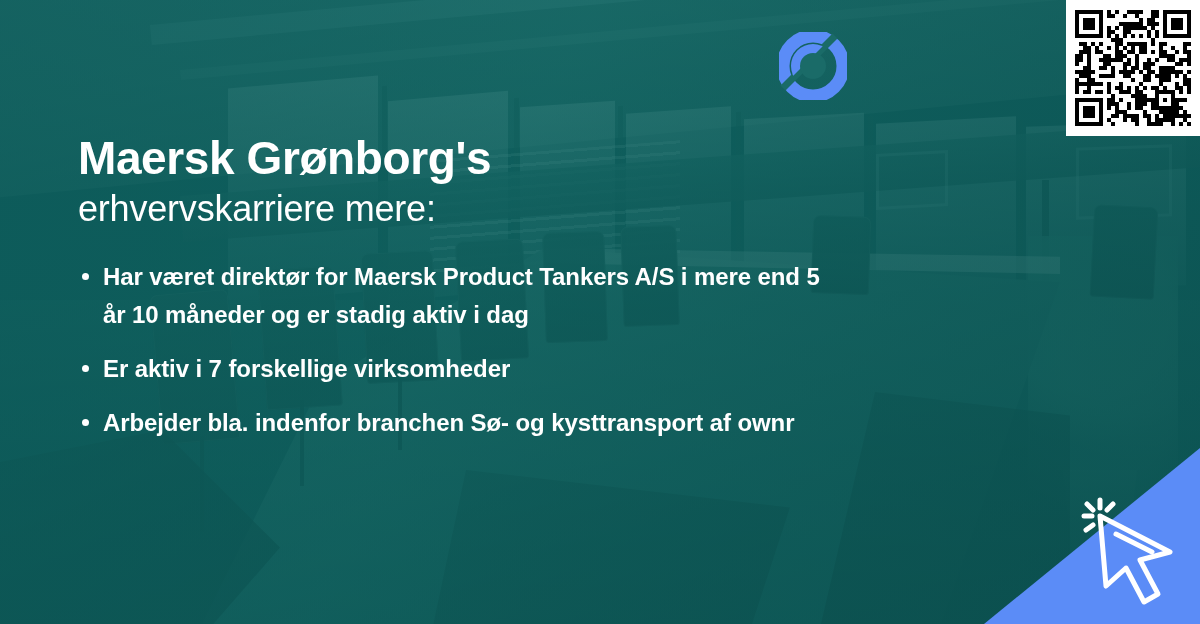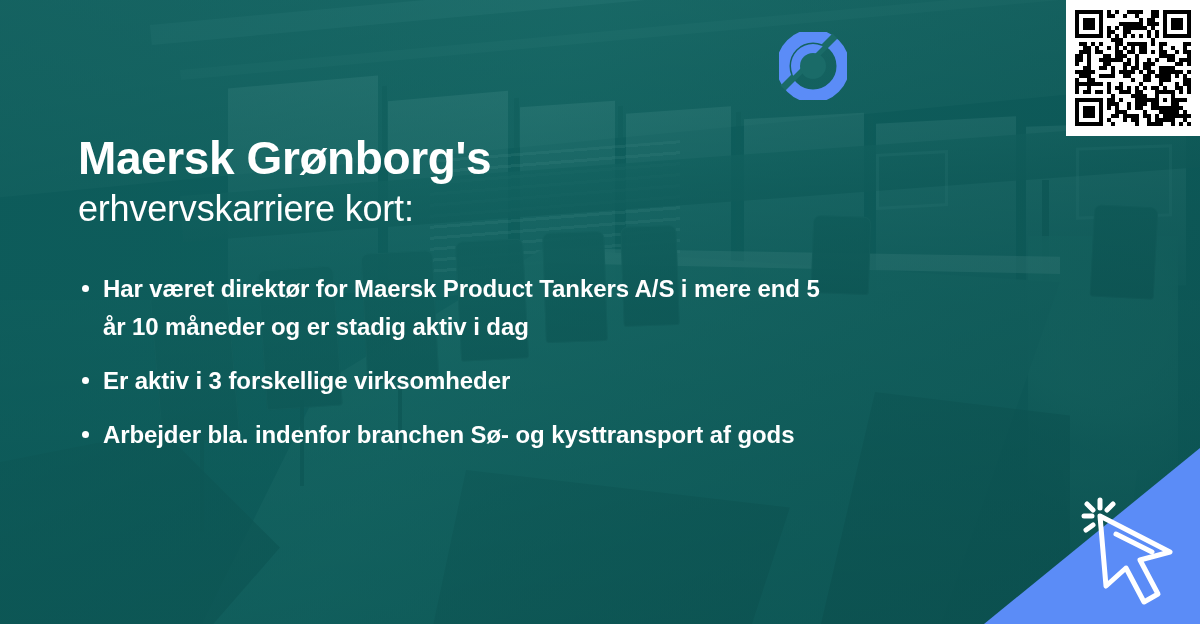--- a/index.html
+++ b/index.html
@@ -1169,7 +1169,7 @@
 
   <div class="content">
     <div class="title">Maersk Grønborg's</div>
-    <div class="subtitle">erhvervskarriere kort:</div>
+    <div class="subtitle">erhvervskarriere mere:</div>
 
     <ul class="bullets" id="bullets">
         <li><span class="dot"></span><span>Har været direktør for Maersk Product Tankers A/S i mere end 5 år 10 måneder og er stadig aktiv i dag</span></li>

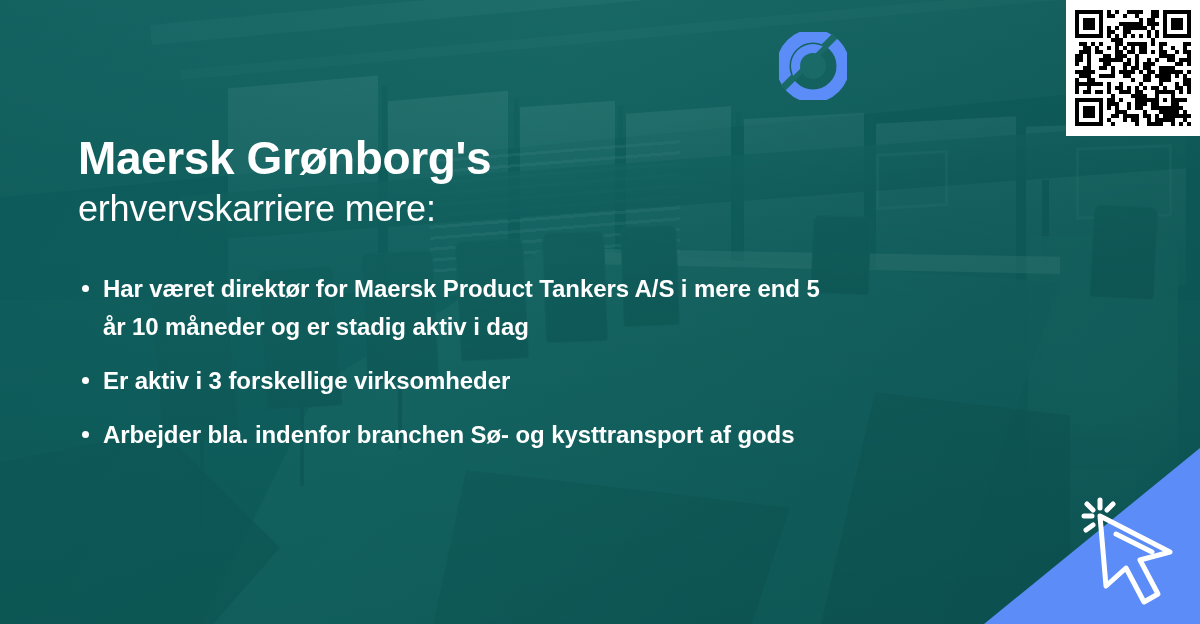--- a/index.html
+++ b/index.html
@@ -209,7 +209,7 @@
     line-height:1.18; margin-top:4px; letter-spacing:-0.2px;
   }
 
-  .bullets{ margin-top:40px; list-style:none; }
+  .bullets{ margin-top:28px; list-style:none; }
   .bullets li{
     position:relative;
     font-size:24px; font-weight:700; color:#ffffff;

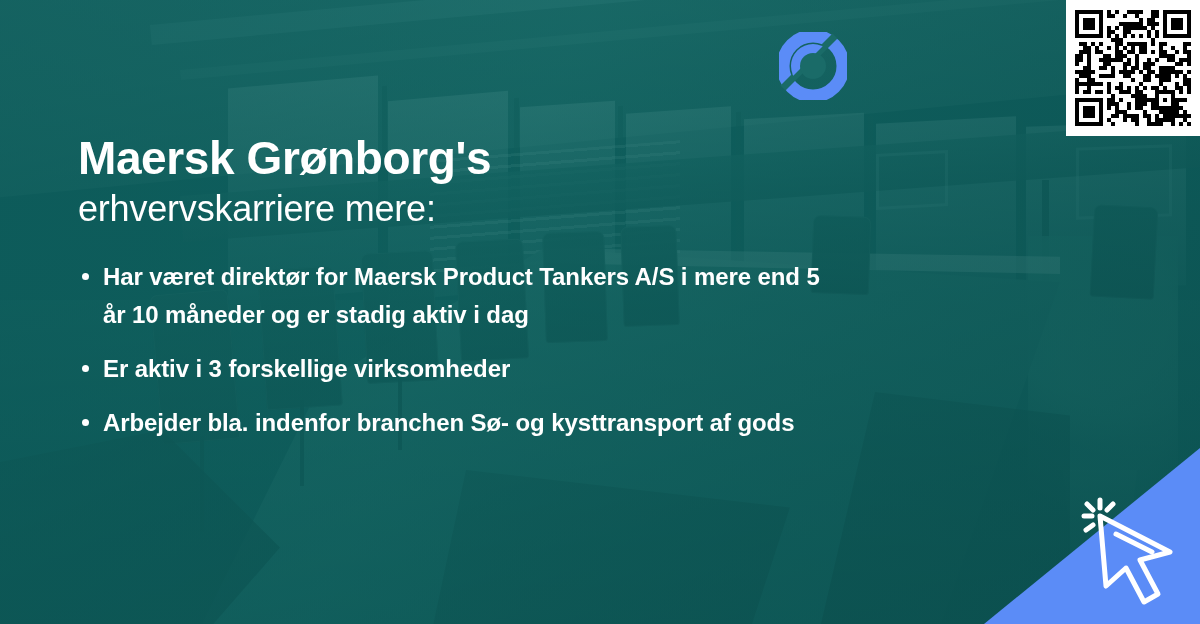--- a/index.html
+++ b/index.html
@@ -1173,7 +1173,7 @@
 
     <ul class="bullets" id="bullets">
         <li><span class="dot"></span><span>Har været direktør for Maersk Product Tankers A/S i mere end 5 år 10 måneder og er stadig aktiv i dag</span></li>
-        <li><span class="dot"></span><span>Er aktiv i 3 forskellige virksomheder</span></li>
+        <li><span class="dot"></span><span>Er aktiv i 7 forskellige virksomheder</span></li>
         <li><span class="dot"></span><span>Arbejder bla. indenfor branchen Sø- og kysttransport af gods</span></li>
       </ul>
   </div>

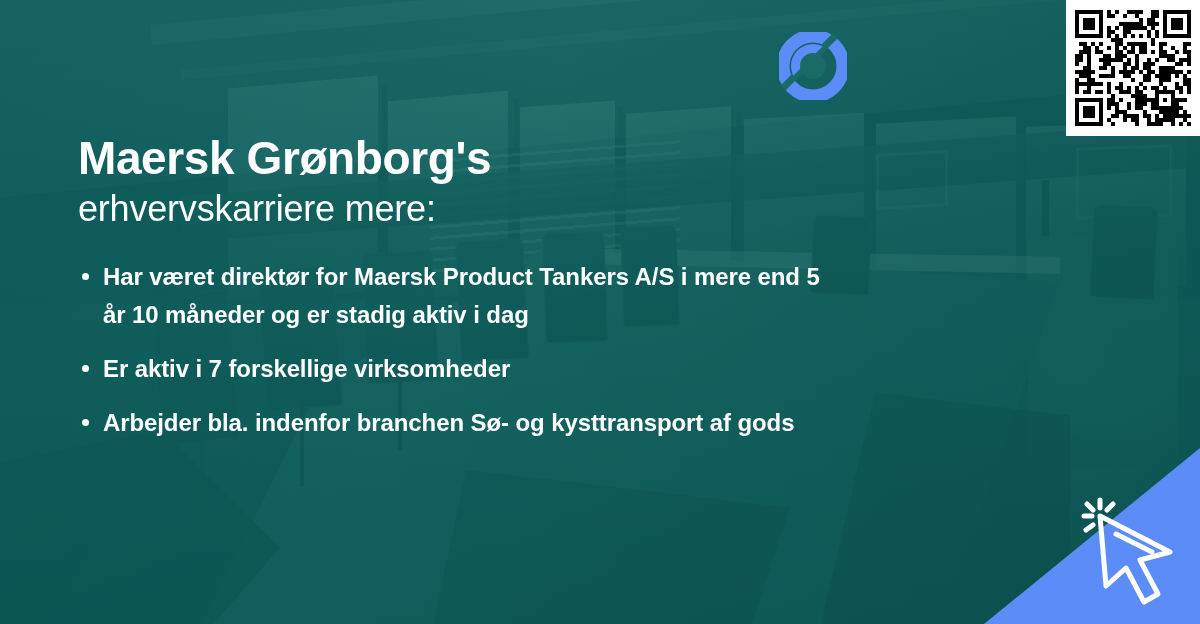--- a/index.html
+++ b/index.html
@@ -1174,7 +1174,7 @@
     <ul class="bullets" id="bullets">
         <li><span class="dot"></span><span>Har været direktør for Maersk Product Tankers A/S i mere end 5 år 10 måneder og er stadig aktiv i dag</span></li>
         <li><span class="dot"></span><span>Er aktiv i 7 forskellige virksomheder</span></li>
-        <li><span class="dot"></span><span>Arbejder bla. indenfor branchen Sø- og kysttransport af gods</span></li>
+        <li><span class="dot"></span><span>Arbejder bla. indenfor branchen Sø- og kysttransport af ownr</span></li>
       </ul>
   </div>
 

